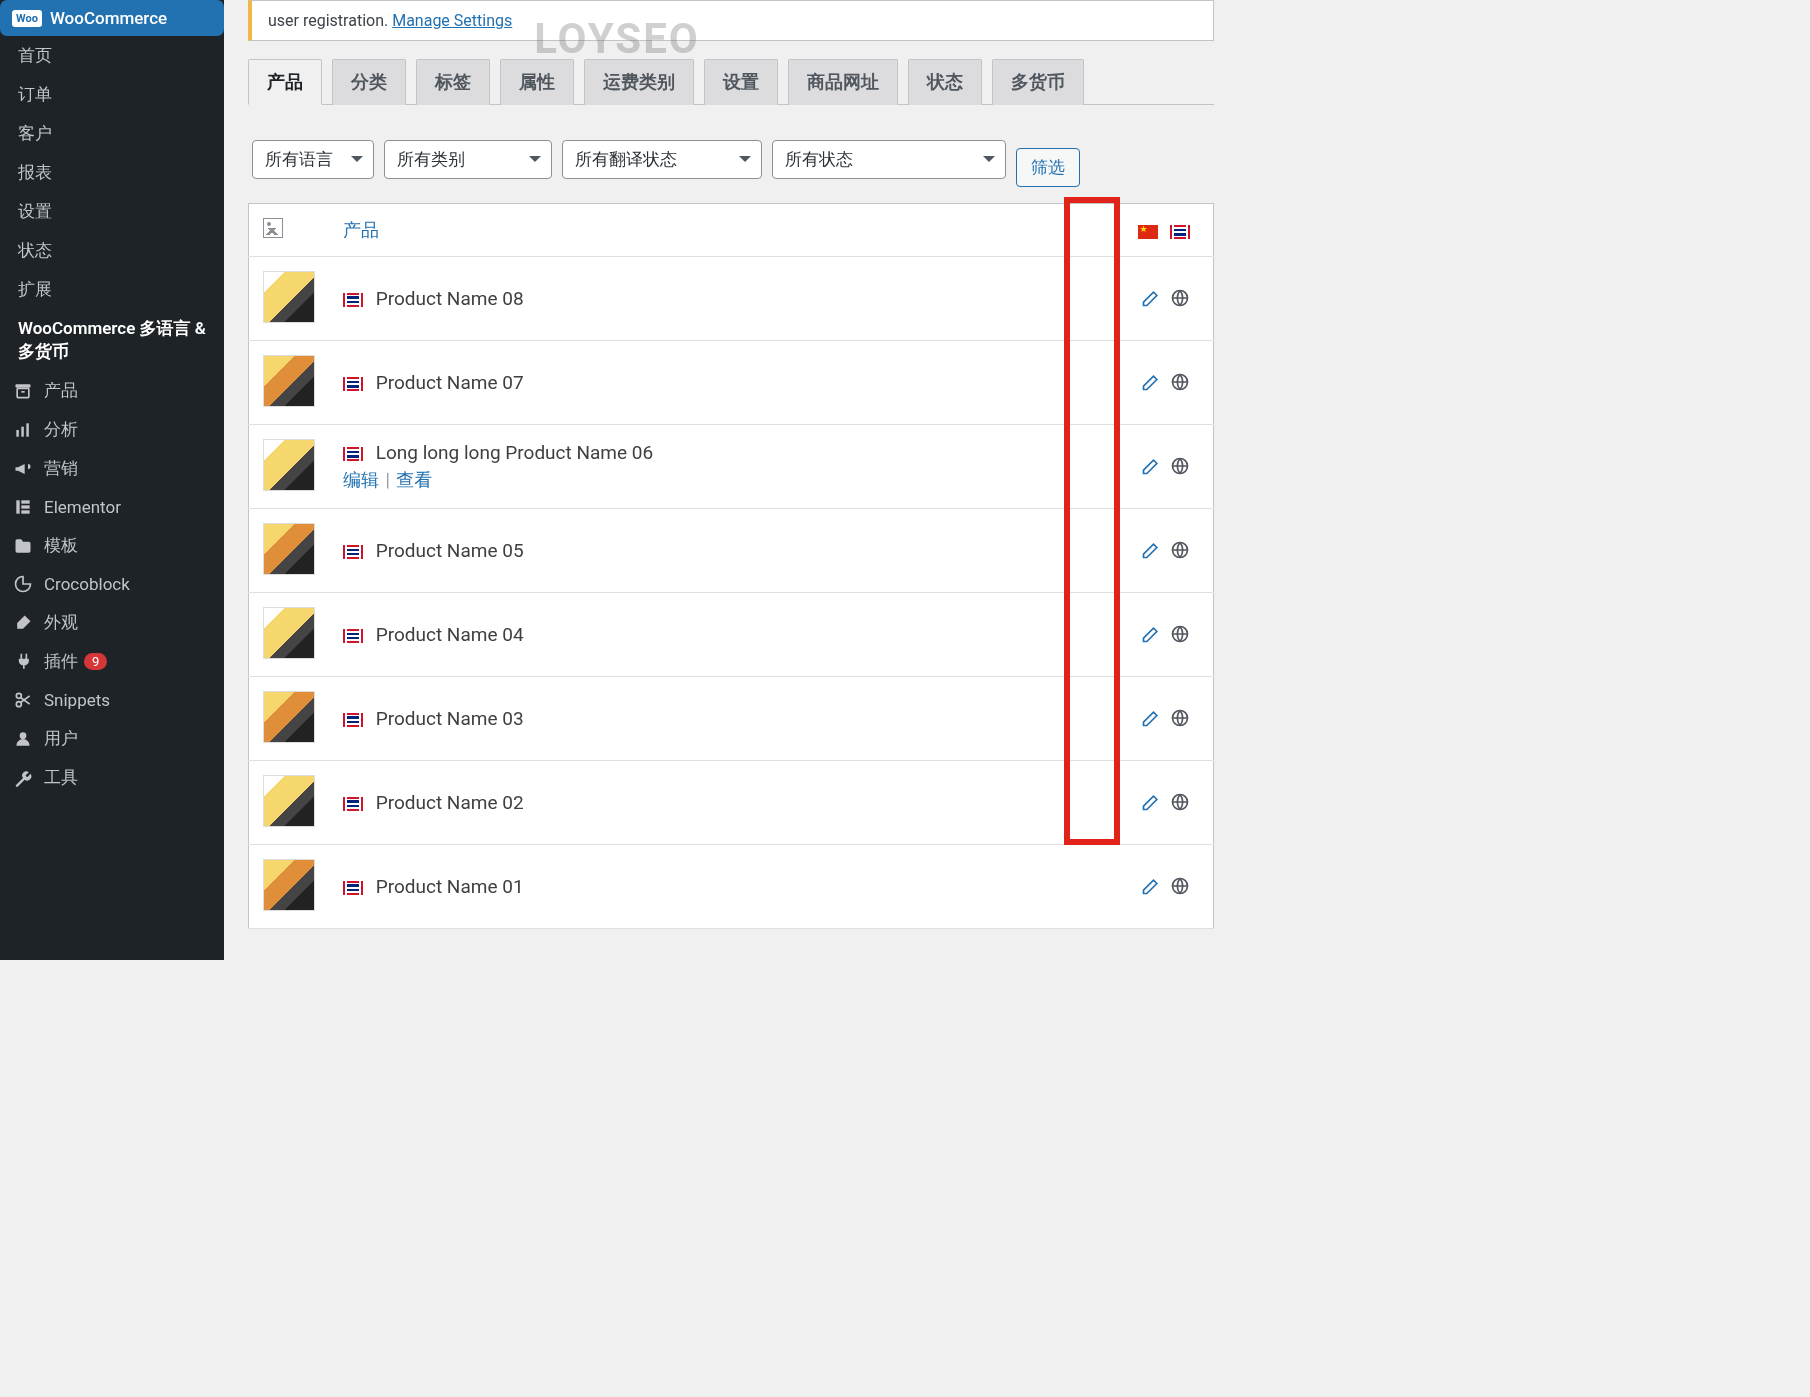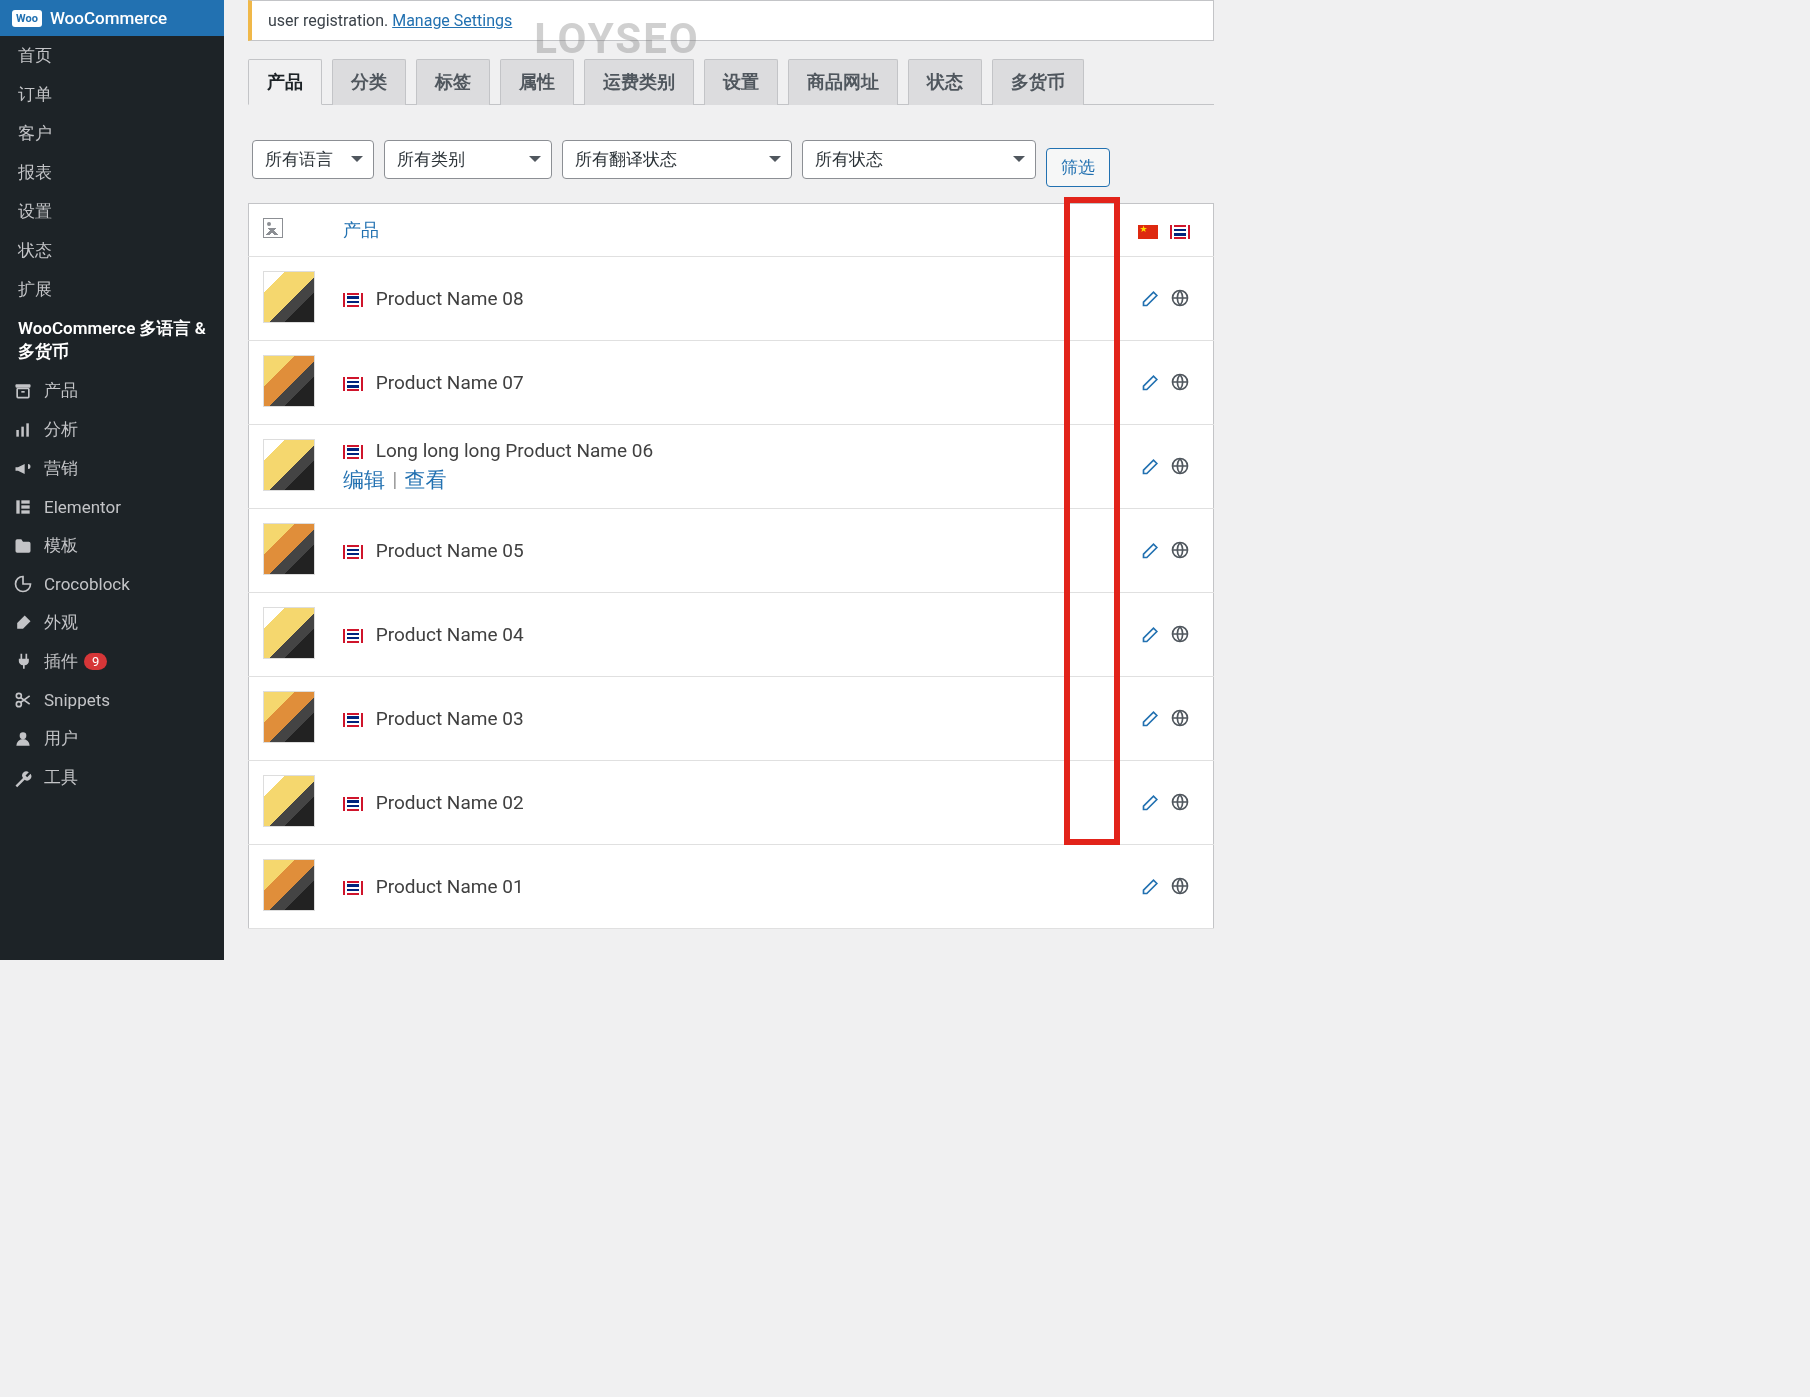--- a/index.html
+++ b/index.html
@@ -13,7 +13,7 @@
   .sidebar-item .icon { width: 22px; height: 22px; margin-right: 10px; display: inline-flex; align-items: center; justify-content: center; flex-shrink: 0; }
   .sidebar-sub { padding: 8px 12px 8px 18px; cursor: pointer; font-size: 17px; color: #c3c4c7; }
   .sidebar-sub.active { color: #fff; font-weight: 600; }
-  .sidebar-pointer { position: relative; }
+  .sidebar-pointer { position: relative; border-radius: 7px; }
   .sidebar-pointer::after { content: ""; position: absolute; right: -10px; top: 50%; transform: translateY(-50%); border: 10px solid transparent; border-right-color: #f0f0f1; }
   .woo-badge { background: #7f54b3; color: #fff; border-radius: 3px; font-size: 11px; font-weight: 700; padding: 2px 4px; margin-right: 8px; }
   .plugin-count { background: #d63638; color: #fff; border-radius: 10px; font-size: 13px; padding: 1px 8px; margin-left: 6px; }

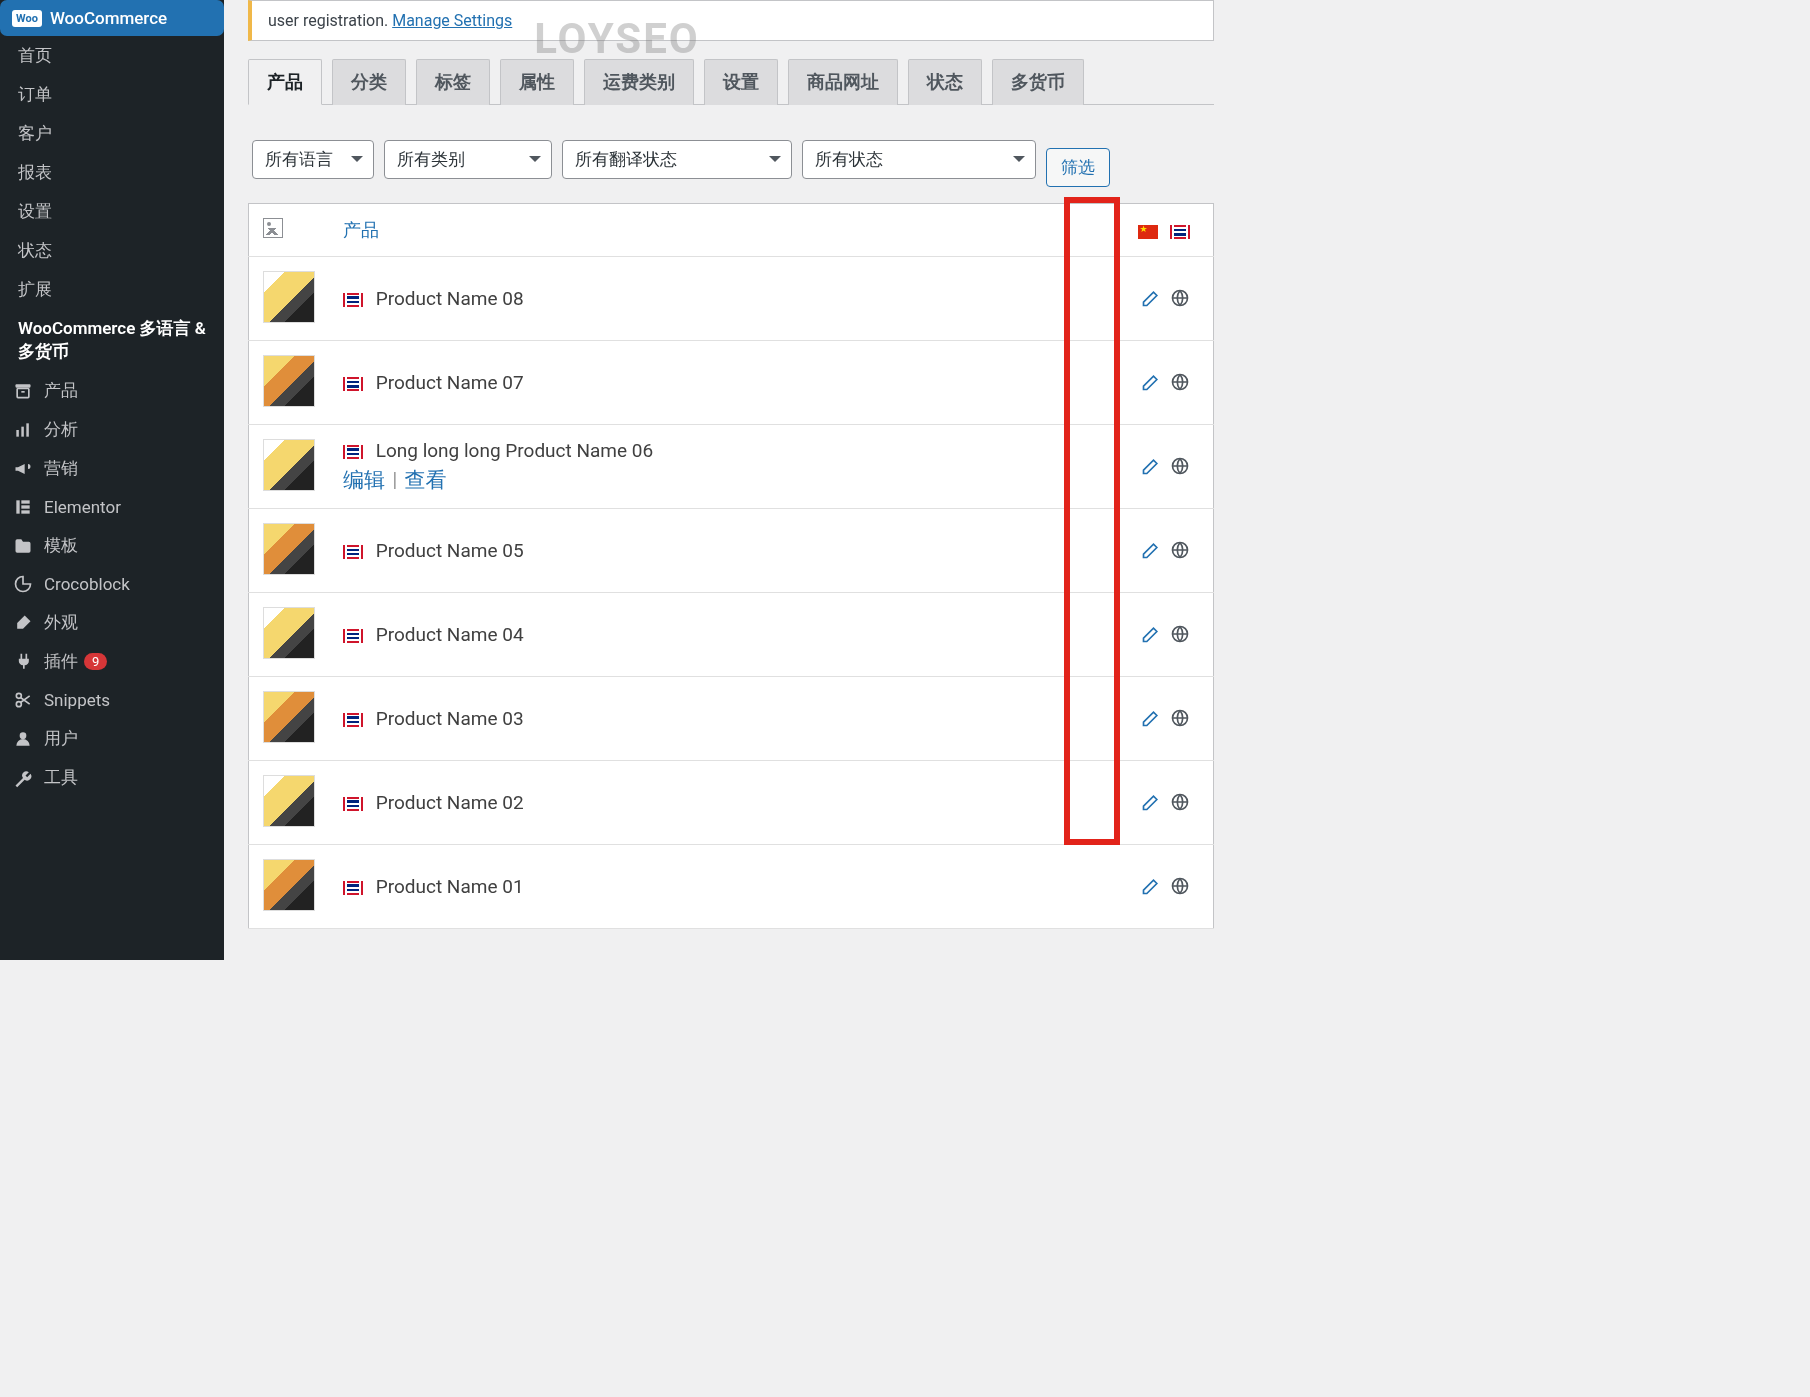--- a/index.html
+++ b/index.html
@@ -32,7 +32,7 @@
   .select { border: 1px solid #8c8f94; background: #fff; border-radius: 4px; padding: 7px 30px 7px 12px; font-size: 17px; color: #2c3338; cursor: pointer; position: relative; display: inline-flex; align-items: flex-end; }
   .select.sm { width: 122px; }
   .select.md { width: 168px; }
-  .select.lg { width: 230px; }
+  .select.lg { width: 200px; }
   .select.xl { width: 234px; }
   .select::after { content: ""; position: absolute; right: 10px; top: 50%; width: 0; height: 0; border: 6px solid transparent; border-top-color: #50575e; transform: translateY(-25%); }
   .btn-filter { border: 1px solid #2271b1; color: #2271b1; background: #f6f7f7; border-radius: 4px; padding: 7px 14px; font-size: 17px; cursor: pointer; margin-top: 17px; }

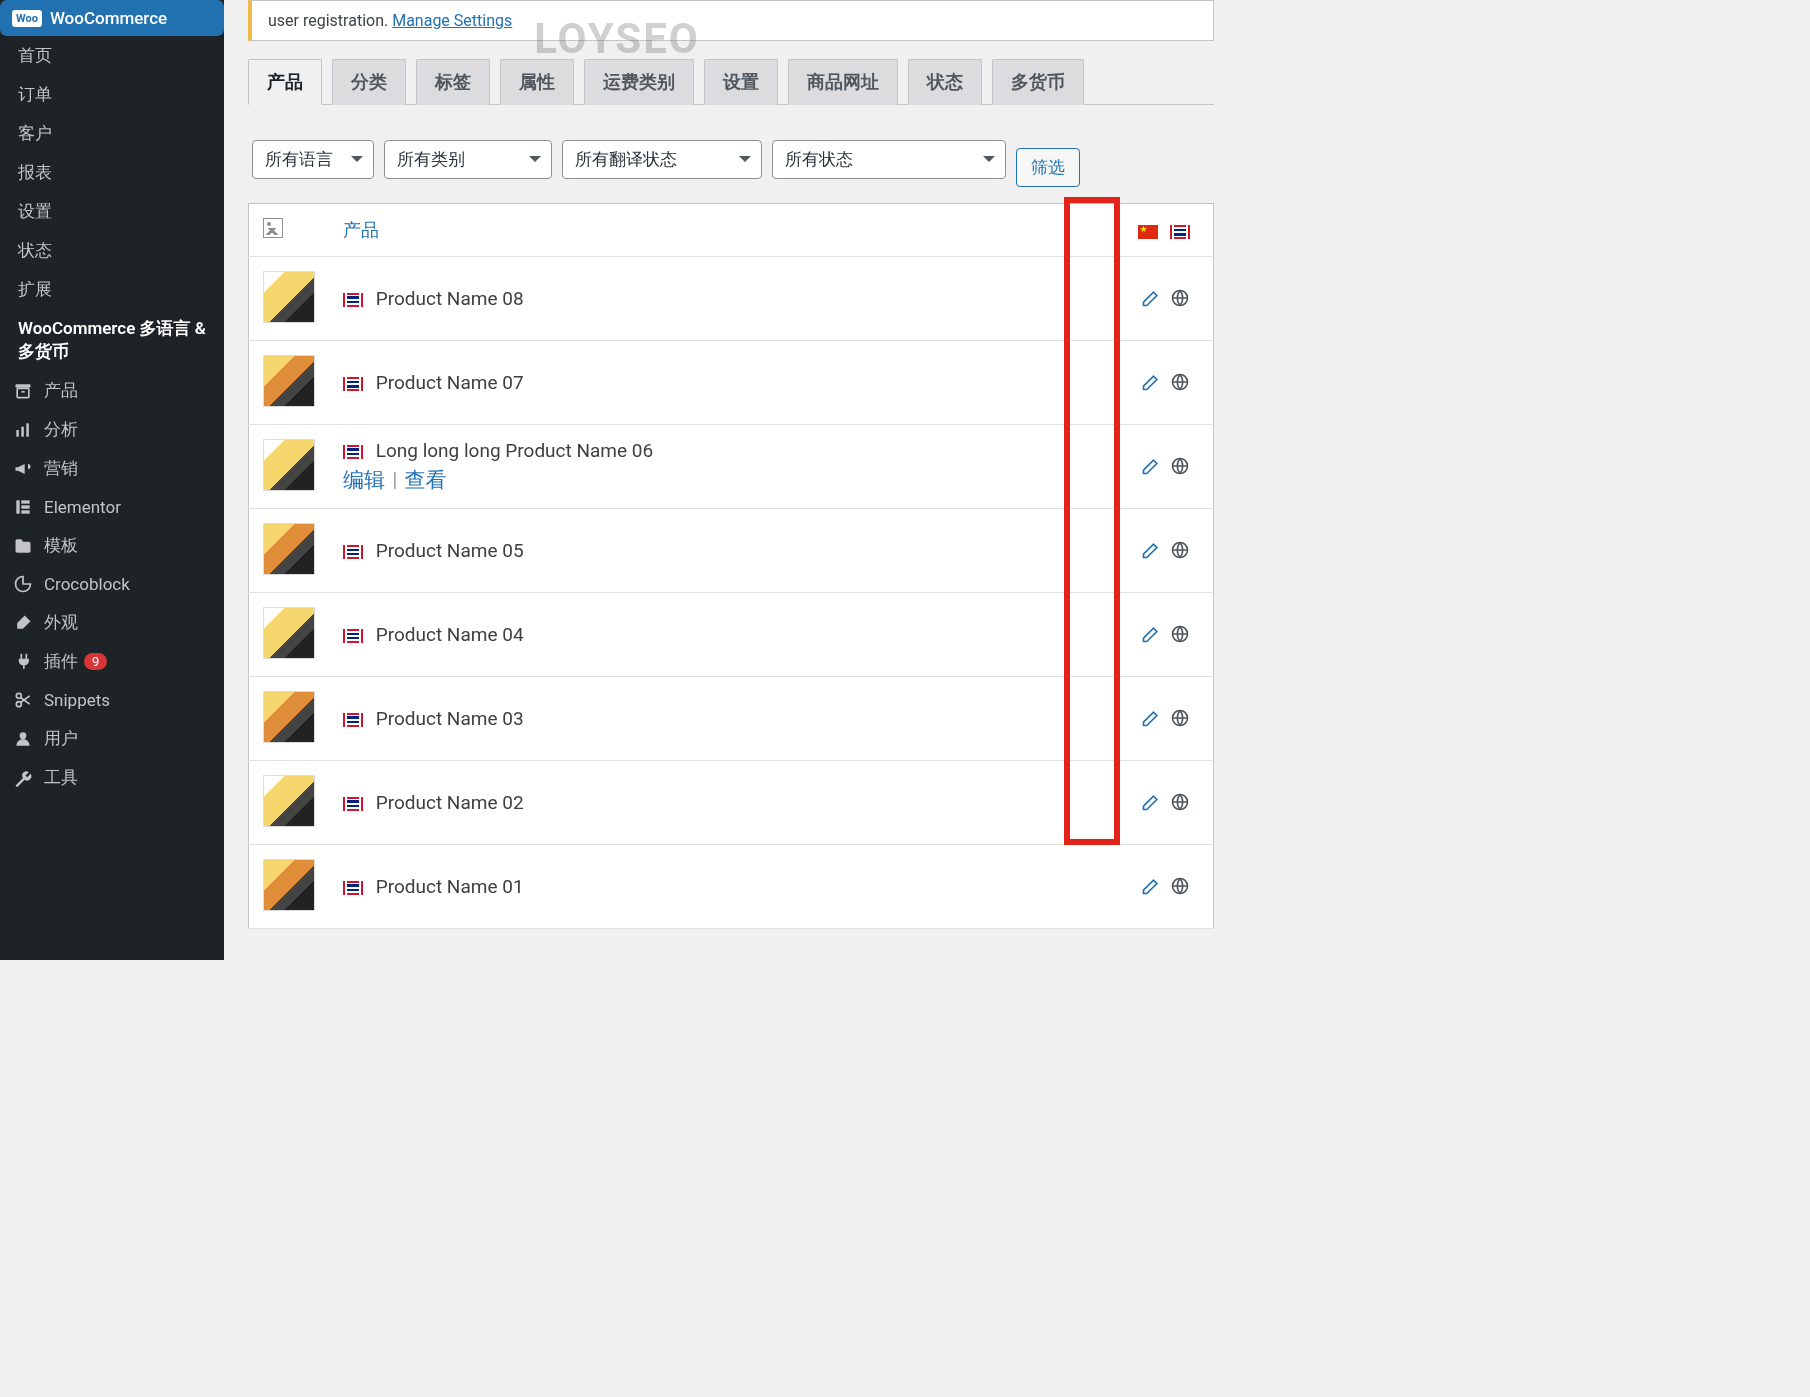--- a/index.html
+++ b/index.html
@@ -48,7 +48,7 @@
   .thumb.alt { background: linear-gradient(135deg,#fff 20%,#f5d76e 21%,#f5d76e 55%,#444 56%,#444 70%,#222 71%); }
   .prod-cell { font-size: 19px; }
   .prod-cell a.name { color: #404040; text-decoration: none; }
-  .prod-cell .row-actions { font-size: 21px; margin-top: 4px; }
+  .prod-cell .row-actions { font-size: 18px; margin-top: 4px; }
   .prod-cell .row-actions a { color: #2271b1; text-decoration: none; }
   .prod-cell .row-actions span.sep { color: #999; margin: 0 2px; }
   .flag { display: inline-block; width: 20px; height: 14px; vertical-align: middle; margin-right: 8px; }

